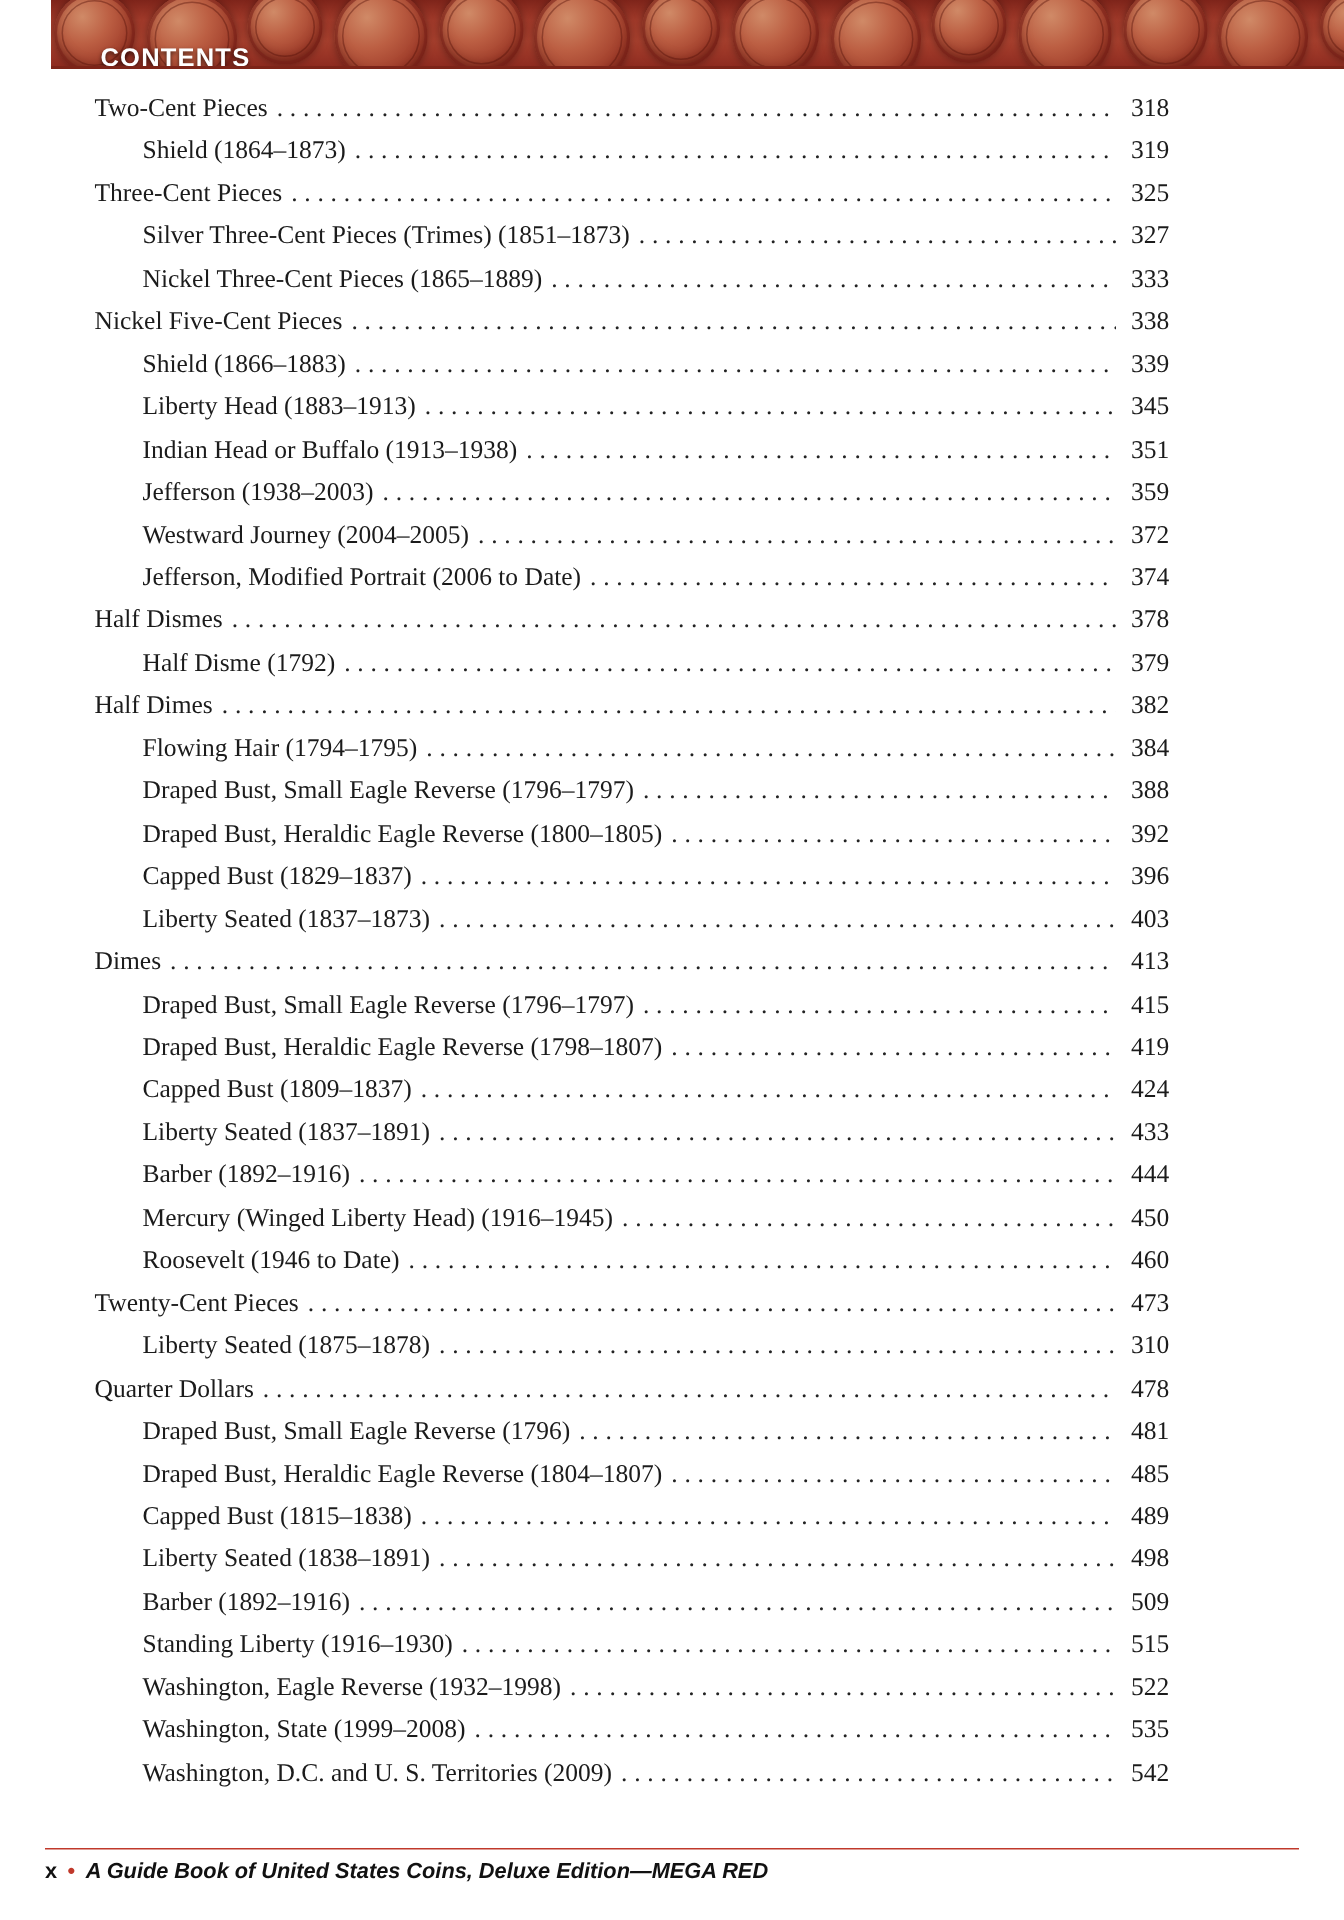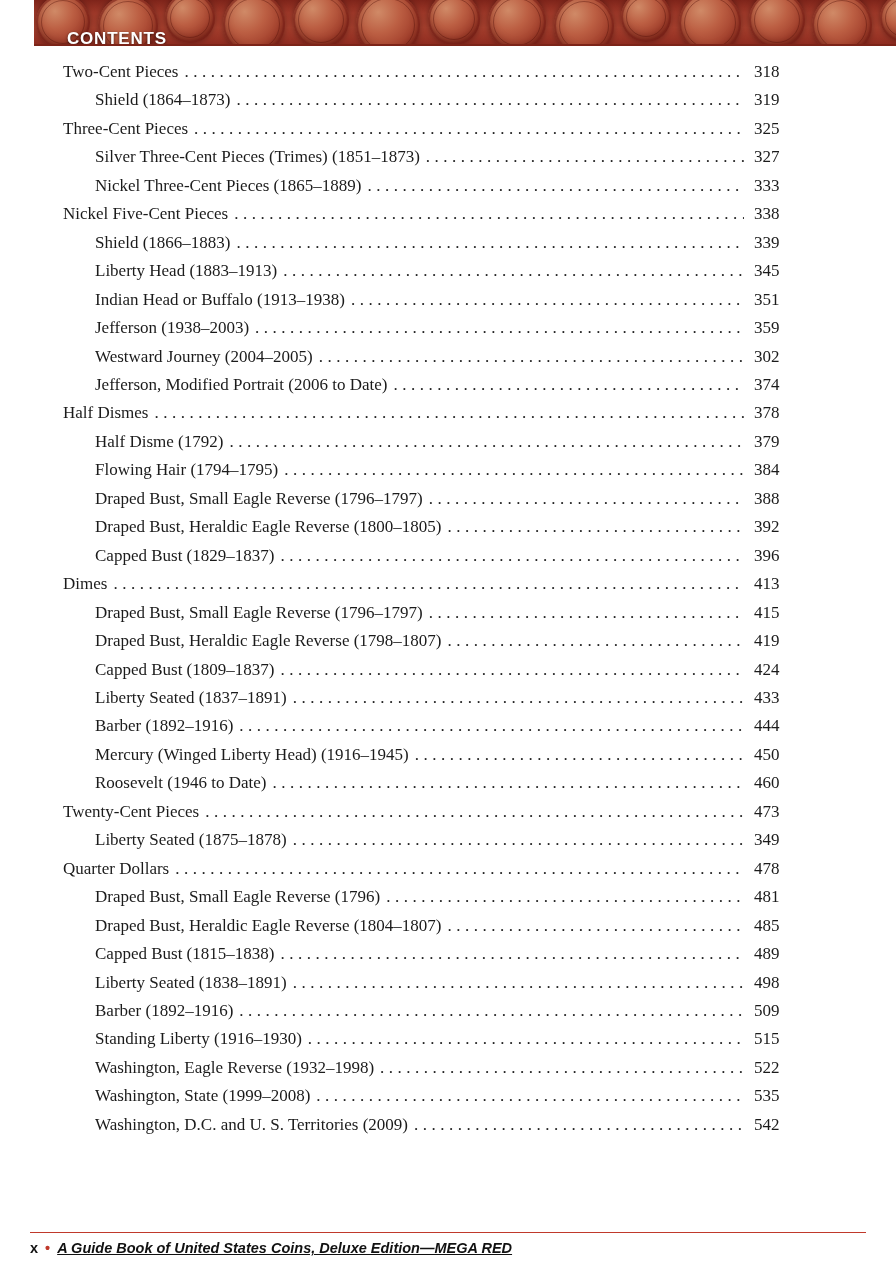--- a/index.html
+++ b/index.html
@@ -178,7 +178,7 @@
   <div class="toc-row level-2">
     <span class="toc-title">Westward Journey (2004–2005)</span>
     <span class="toc-dots"></span>
-    <span class="toc-page">302</span>
+    <span class="toc-page">372</span>
   </div>
 
   <div class="toc-row level-2">

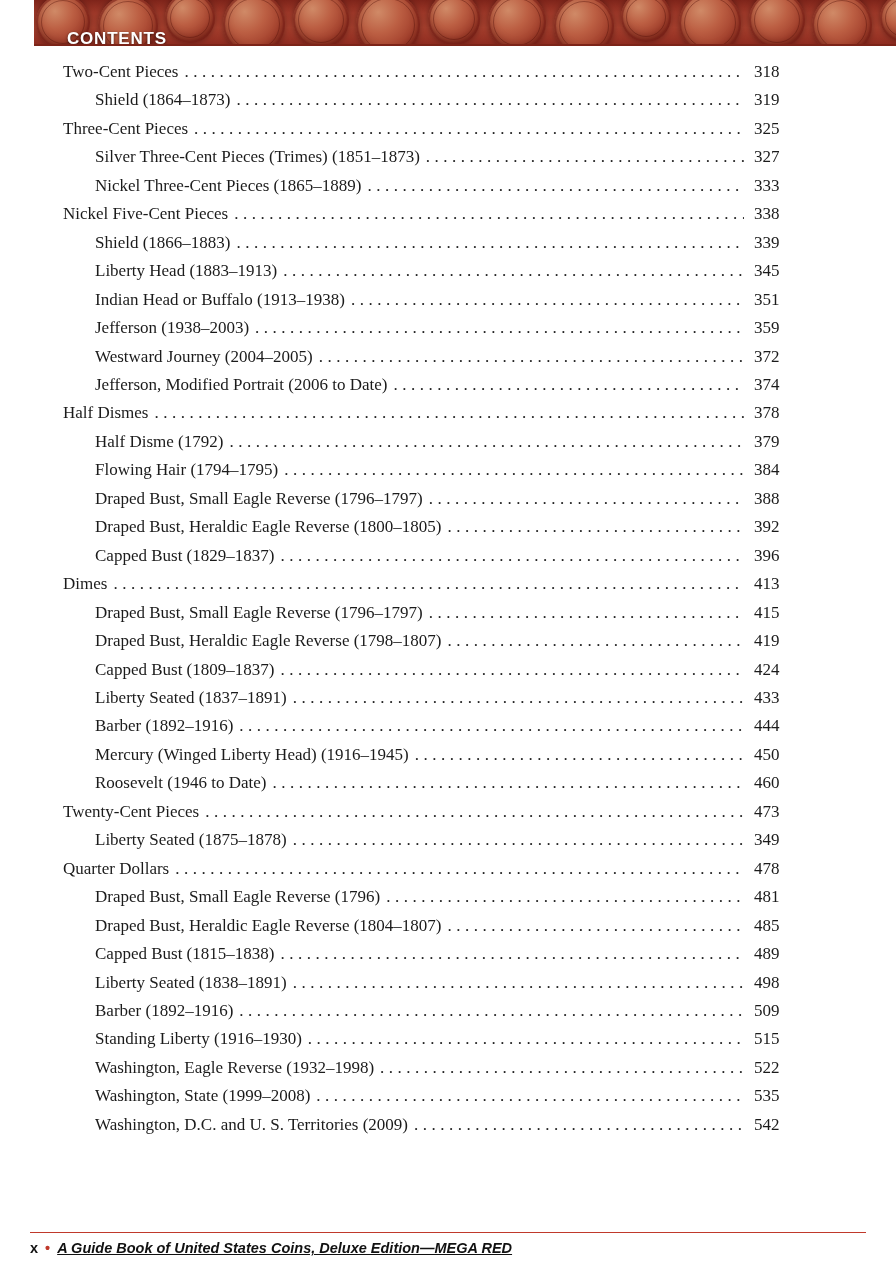--- a/index.html
+++ b/index.html
@@ -199,6 +199,11 @@
     <span class="toc-page">379</span>
   </div>
 
+  <div class="toc-row level-1">
+    <span class="toc-title">Half Dimes</span>
+    <span class="toc-dots"></span>
+    <span class="toc-page">382</span>
+  </div>
 
   <div class="toc-row level-2">
     <span class="toc-title">Flowing Hair (1794–1795)</span>

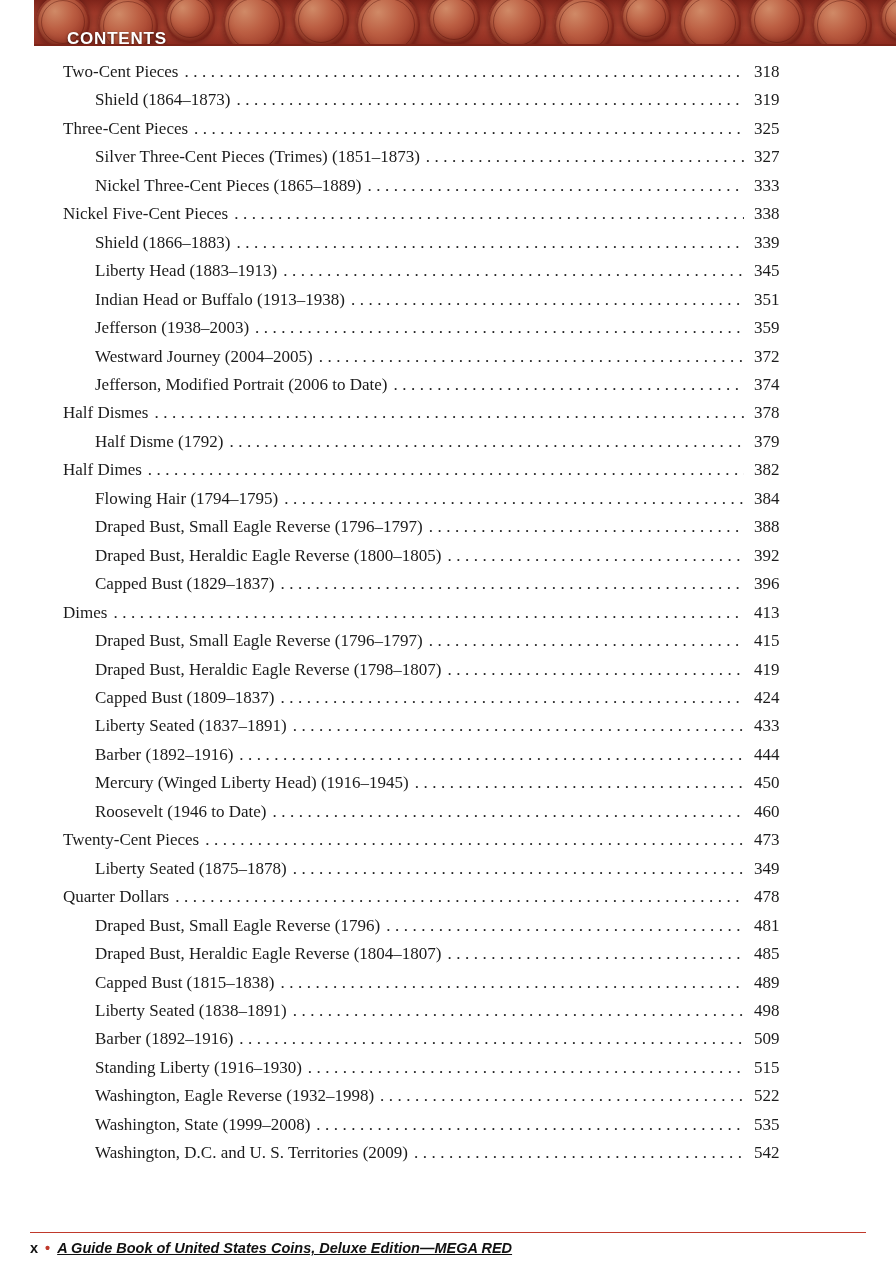--- a/index.html
+++ b/index.html
@@ -229,6 +229,11 @@
     <span class="toc-page">396</span>
   </div>
 
+  <div class="toc-row level-2">
+    <span class="toc-title">Liberty Seated (1837–1873)</span>
+    <span class="toc-dots"></span>
+    <span class="toc-page">403</span>
+  </div>
 
   <div class="toc-row level-1">
     <span class="toc-title">Dimes</span>

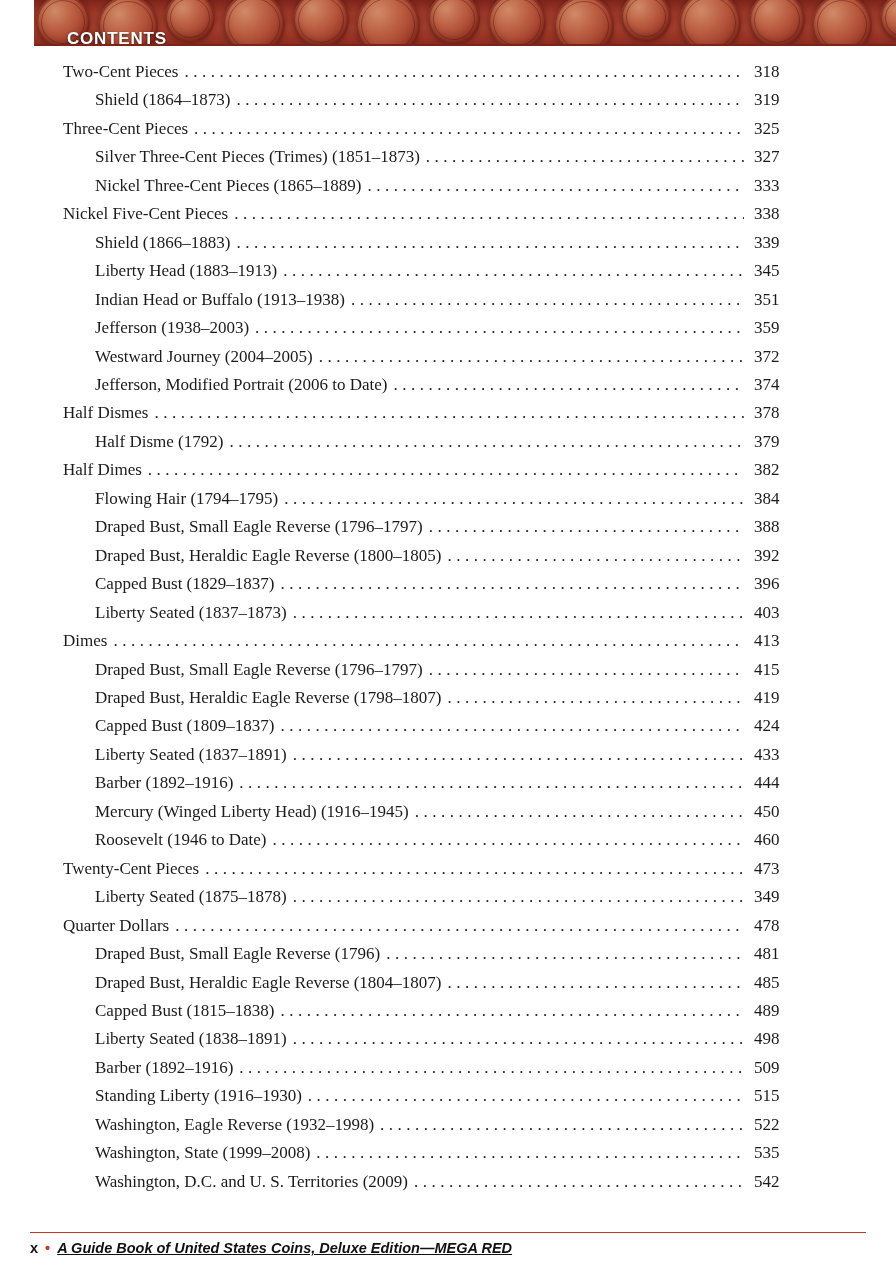--- a/index.html
+++ b/index.html
@@ -292,7 +292,7 @@
   <div class="toc-row level-2">
     <span class="toc-title">Liberty Seated (1875–1878)</span>
     <span class="toc-dots"></span>
-    <span class="toc-page">349</span>
+    <span class="toc-page">310</span>
   </div>
 
   <div class="toc-row level-1">

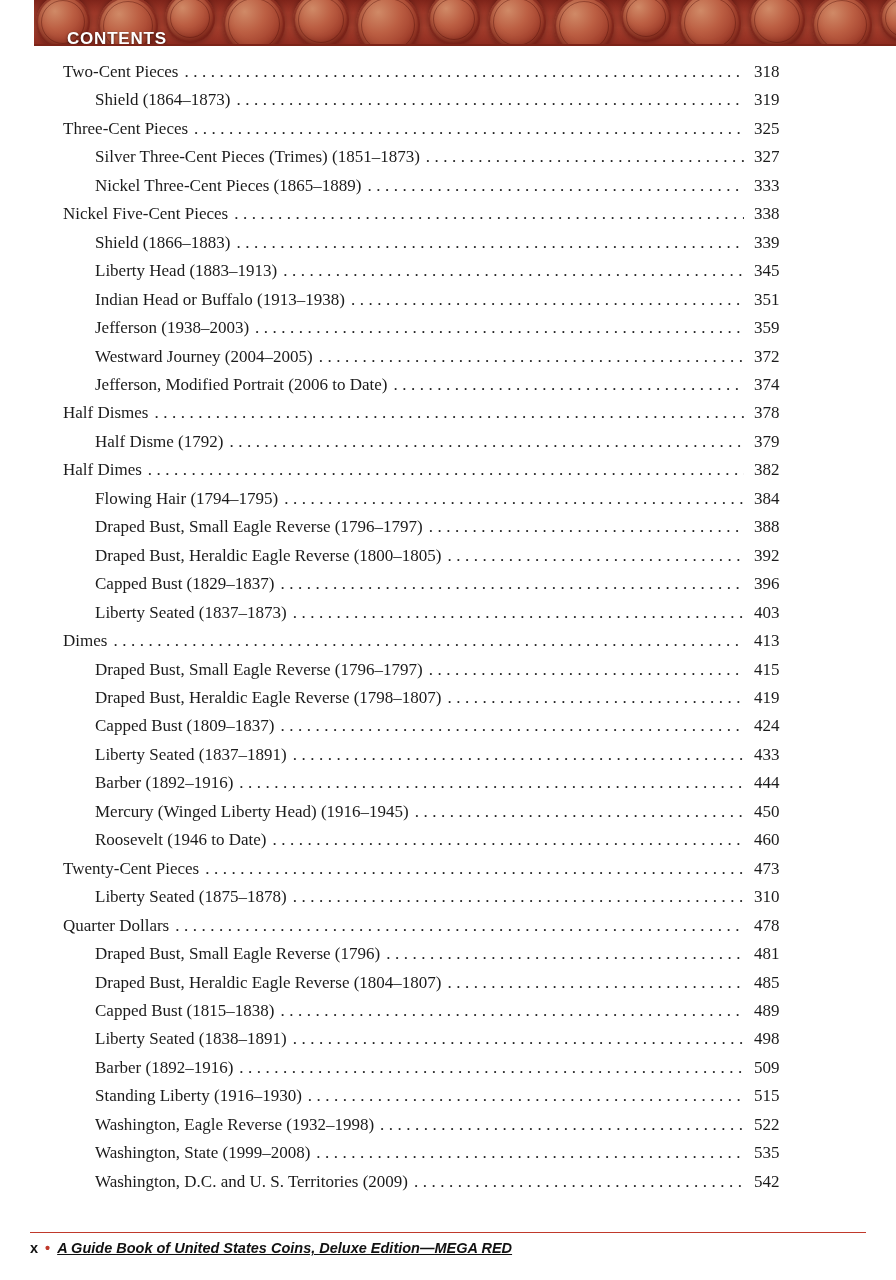--- a/index.html
+++ b/index.html
@@ -87,7 +87,7 @@
   }
   .folio{font-weight:700;}
   .footer-sep{color:var(--accent-red);font-weight:700;margin:0 7px;}
-  .book-title{font-weight:700;font-style:italic;text-decoration:underline;}
+  .book-title{font-weight:700;font-style:italic;}
 </style>
 </head>
 <body>

